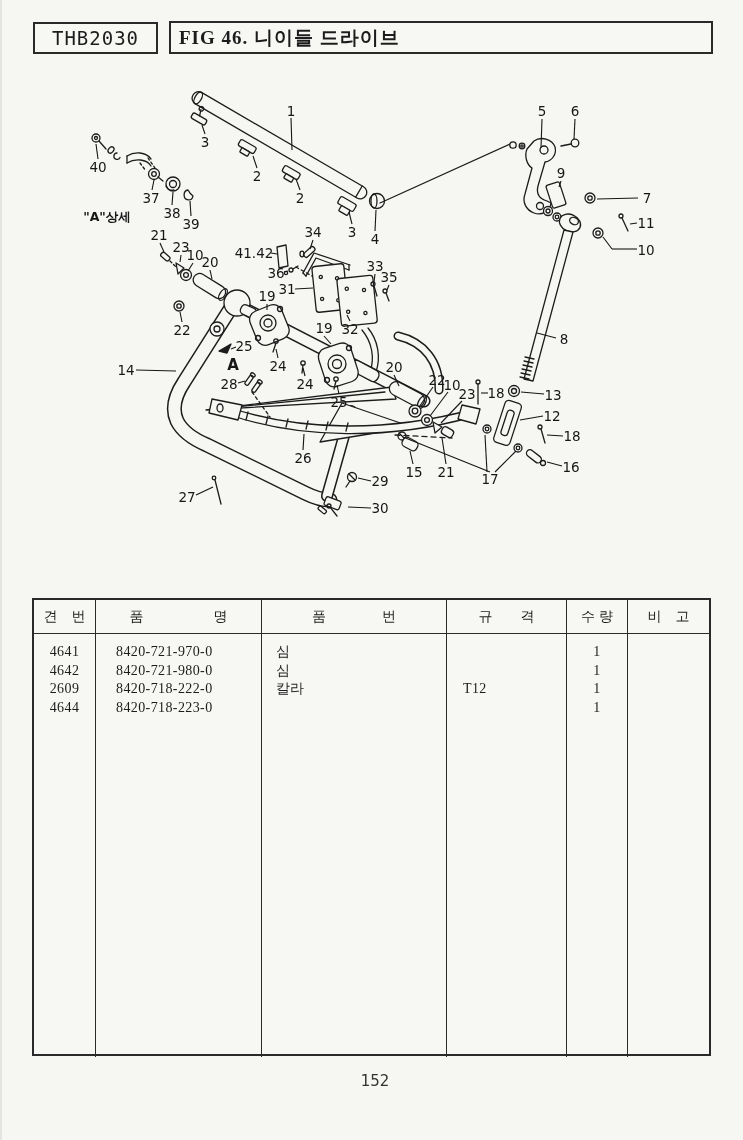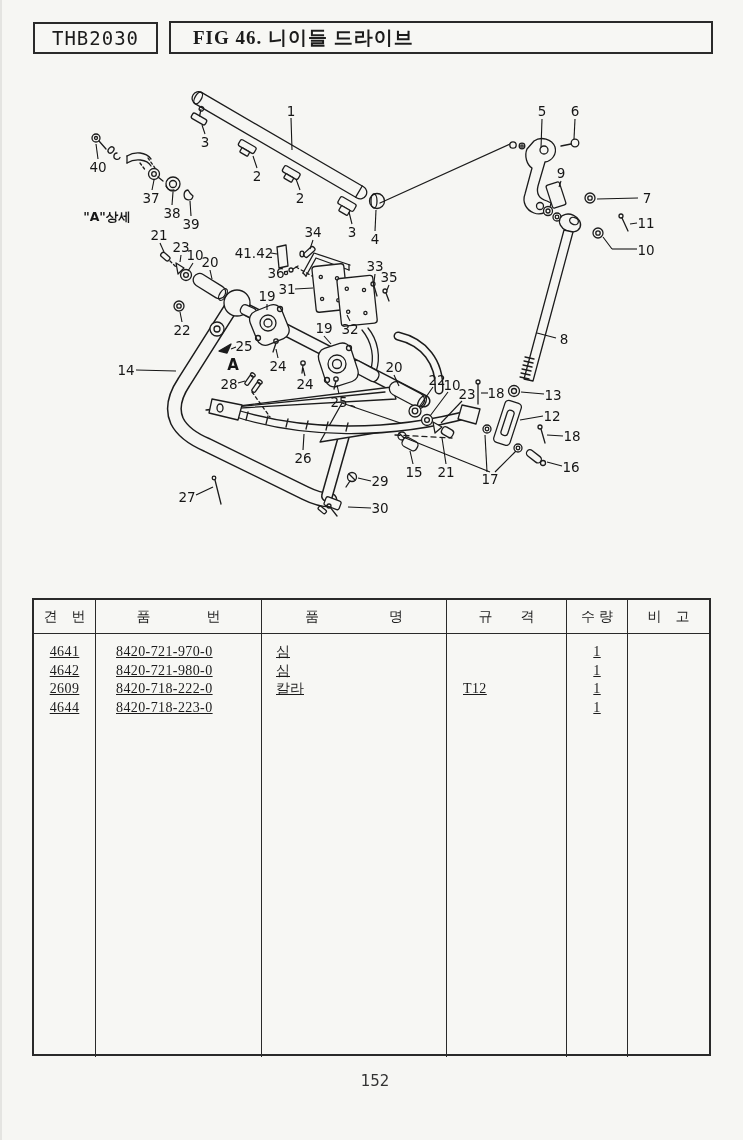--- a/index.html
+++ b/index.html
@@ -17,7 +17,7 @@
   }
   #code-box{left:33px;top:22px;width:125px;height:32px;justify-content:center;
     font-family:"DejaVu Sans Mono", monospace;font-size:19px;letter-spacing:1px;}
-  #title-box{left:169px;top:21px;width:544px;height:33px;padding-left:22px;
+  #title-box{left:169px;top:21px;width:544px;height:33px;padding-left:8px;
     font-family:"Liberation Serif", serif;font-weight:bold;font-size:19px;letter-spacing:1px;}
   
   #diagram{position:absolute;left:0;top:0;}

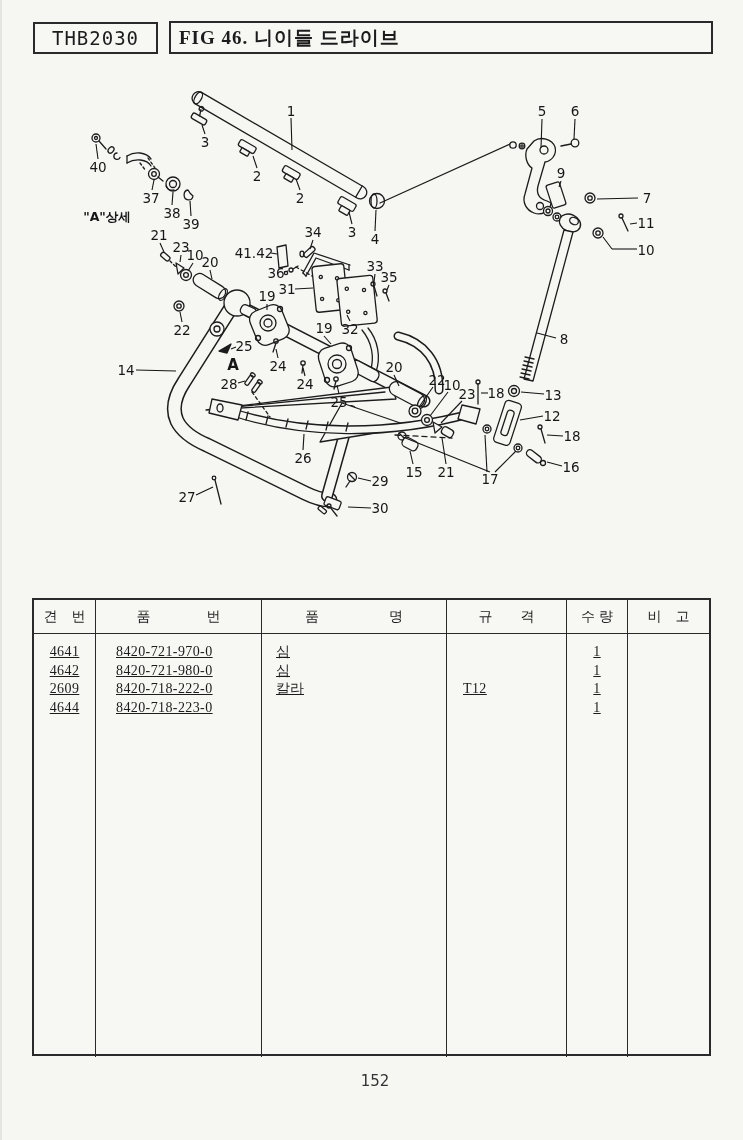--- a/index.html
+++ b/index.html
@@ -440,8 +440,8 @@
 <div id="parts-table">
   <div class="hdr-row">
     <div class="hdr-cell">견　번</div>
+    <div class="hdr-cell">품　　　　　명</div>
     <div class="hdr-cell">품　　　　번</div>
-    <div class="hdr-cell">품　　　　　명</div>
     <div class="hdr-cell">규　　격</div>
     <div class="hdr-cell">수 량</div>
     <div class="hdr-cell">비　고</div>

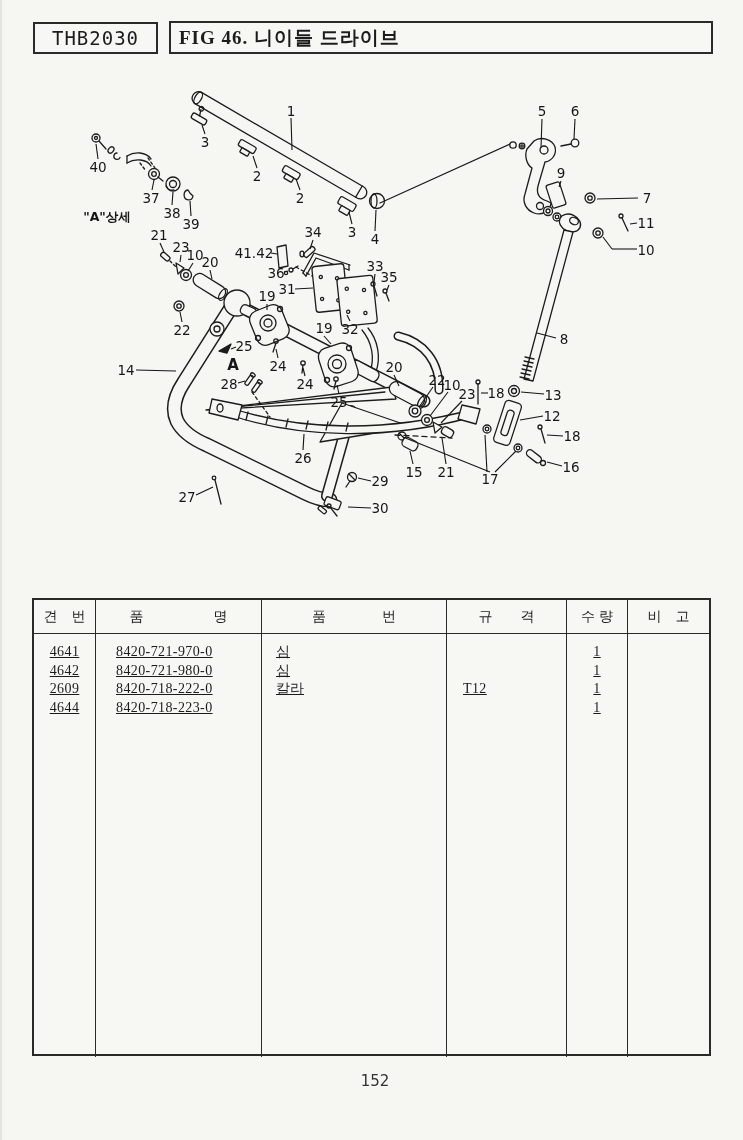--- a/index.html
+++ b/index.html
@@ -39,7 +39,7 @@
   .body-col{border-right:1.6px solid #2a2a2a;padding-top:9px;}
   .body-col:last-child{border-right:none;}
   .cell{height:18.6px;line-height:18.6px;font-size:14px;white-space:pre;
-    font-family:"Liberation Serif", serif;letter-spacing:0.4px;text-decoration:underline;}
+    font-family:"Liberation Serif", serif;letter-spacing:0.4px;}
   .c0{text-align:center;}
   .c1{padding-left:20px;}
   .c2{padding-left:14px;letter-spacing:0;}

